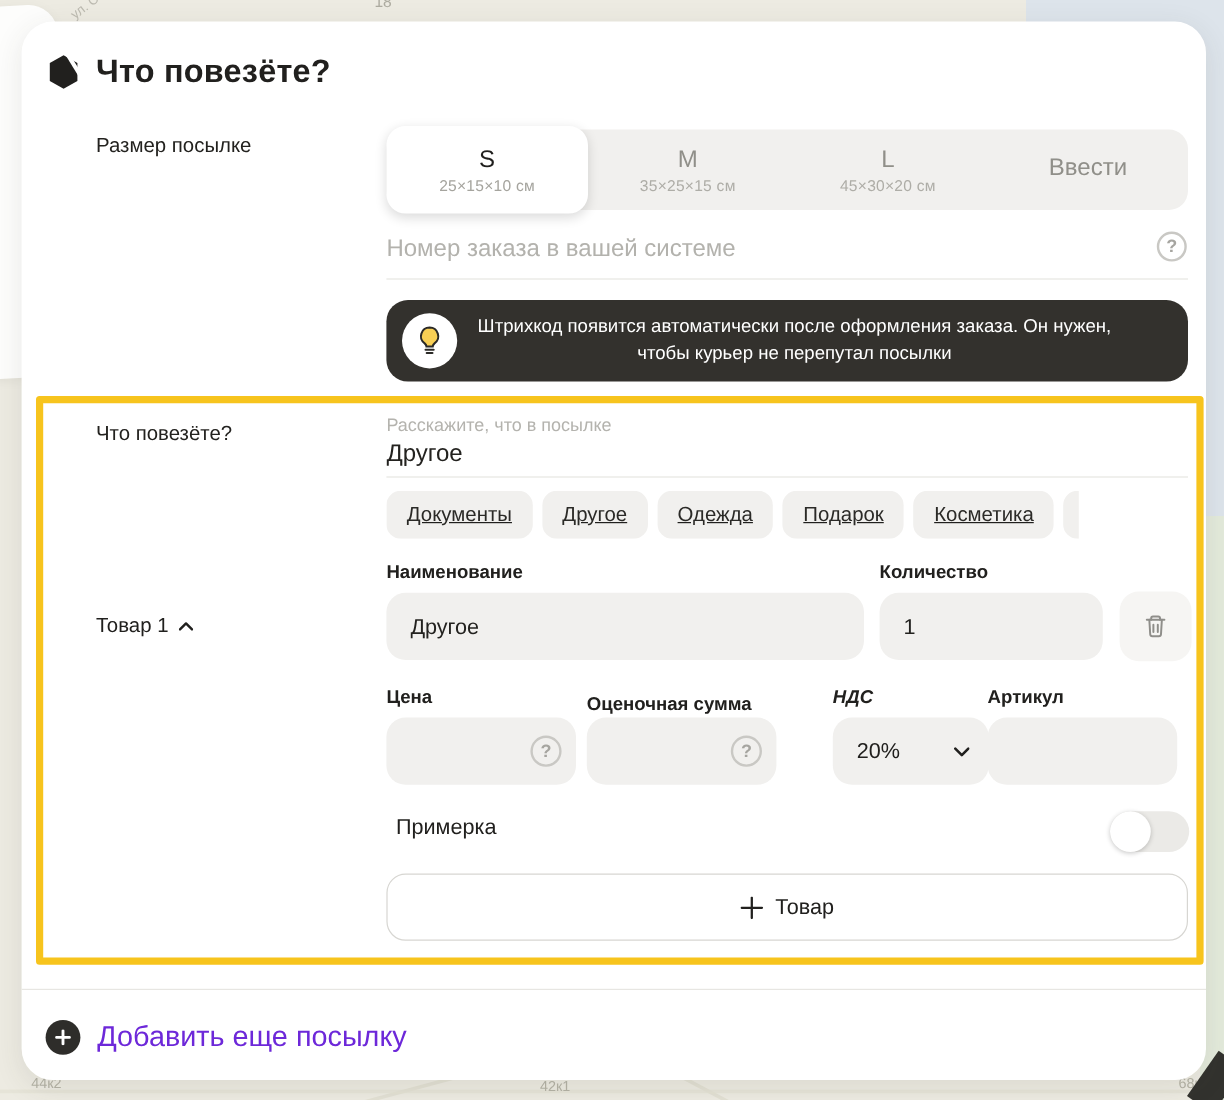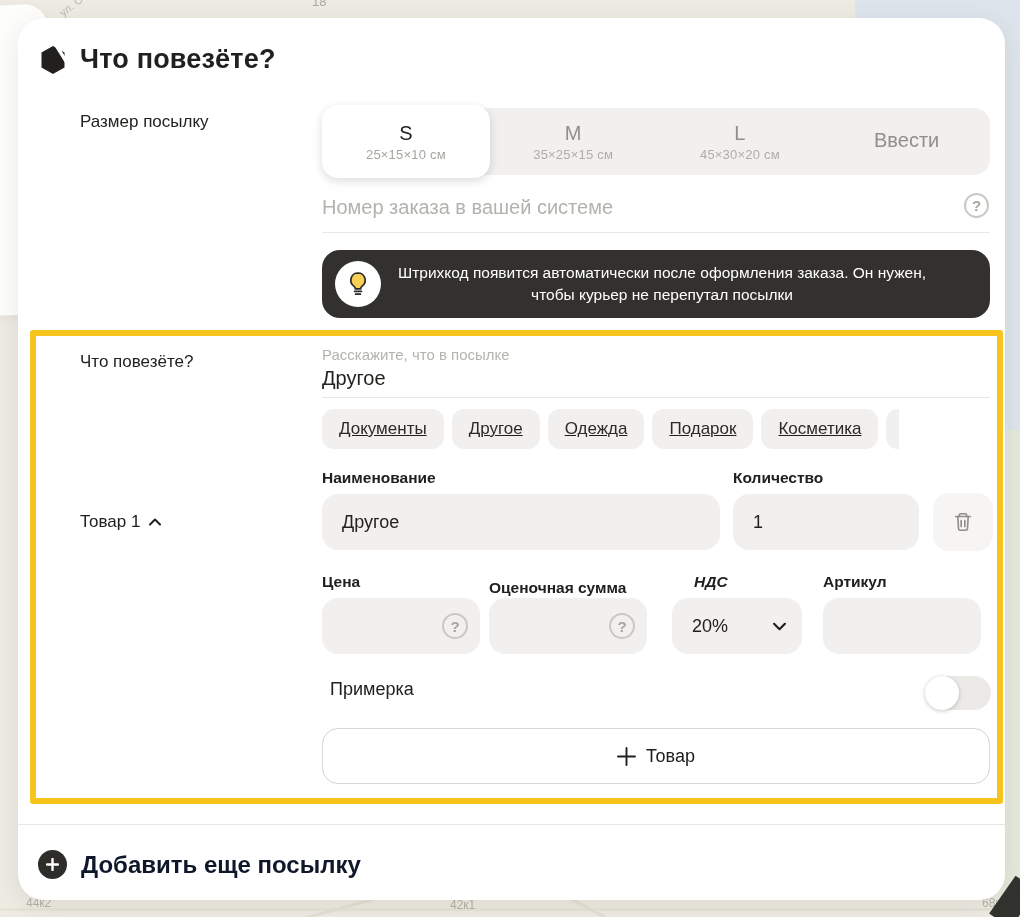--- a/index.html
+++ b/index.html
@@ -116,7 +116,7 @@
   </svg>
   <h1 class="abs page-title">Что повезёте?</h1>
 
-  <div class="abs side-label" style="left:62px; top:94px;">Размер посылку</div>
+  <div class="abs side-label" style="left:62px; top:94px;">Размер посылке</div>
   <div class="abs tabs">
     <div class="tab selected">
       <div class="t-name">S</div>

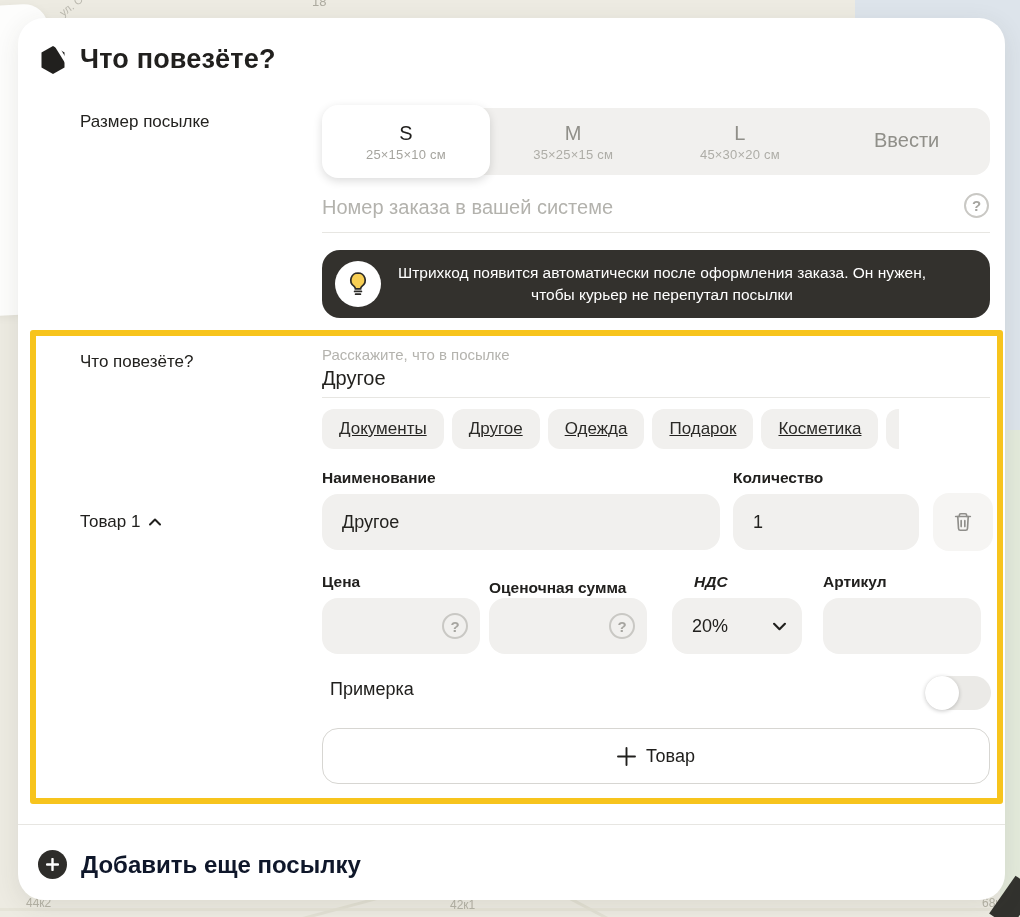--- a/index.html
+++ b/index.html
@@ -77,7 +77,7 @@
   .del-btn { left:915px; top:475px; width:60px; height:58px; background:#f6f5f3; border-radius:16px; border:none; display:flex; align-items:center; justify-content:center; cursor:pointer; }
 
   
-  .vat-select { left:654px; top:580px; width:130px; height:56px; background:#f1f0ee; border-radius:16px; display:flex; align-items:center; justify-content:space-between; padding:0 16px 0 20px; font-size:18px; cursor:pointer; }
+  .vat-select { left:676px; top:580px; width:130px; height:56px; background:#f1f0ee; border-radius:16px; display:flex; align-items:center; justify-content:space-between; padding:0 16px 0 20px; font-size:18px; cursor:pointer; }
 
   
   .fitting-label { left:312px; top:661px; font-size:18px; color:#21201e; }

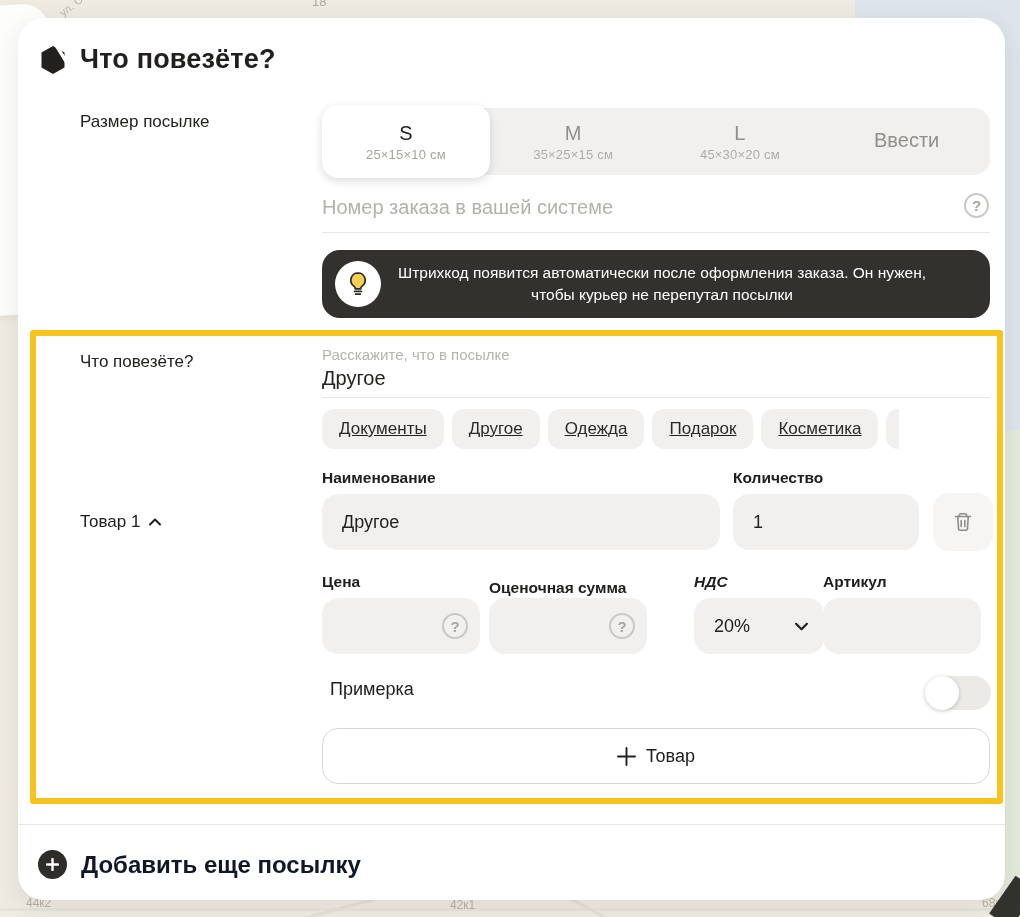--- a/index.html
+++ b/index.html
@@ -90,7 +90,7 @@
   .footer-divider { left:0; top:806px; width:987px; }
   .footer-row { left:20px; top:832px; display:flex; align-items:center; gap:14px; cursor:pointer; }
   .plus-circle { width:29px; height:29px; border-radius:50%; background:#2e2d2a; display:flex; align-items:center; justify-content:center; }
-  .footer-label { font-size:24px; font-weight:700; color:#0f172a; }
+  .footer-label { font-size:24px; font-weight:400; color:#6d28d9; }
 </style>
 </head>
 <body>

